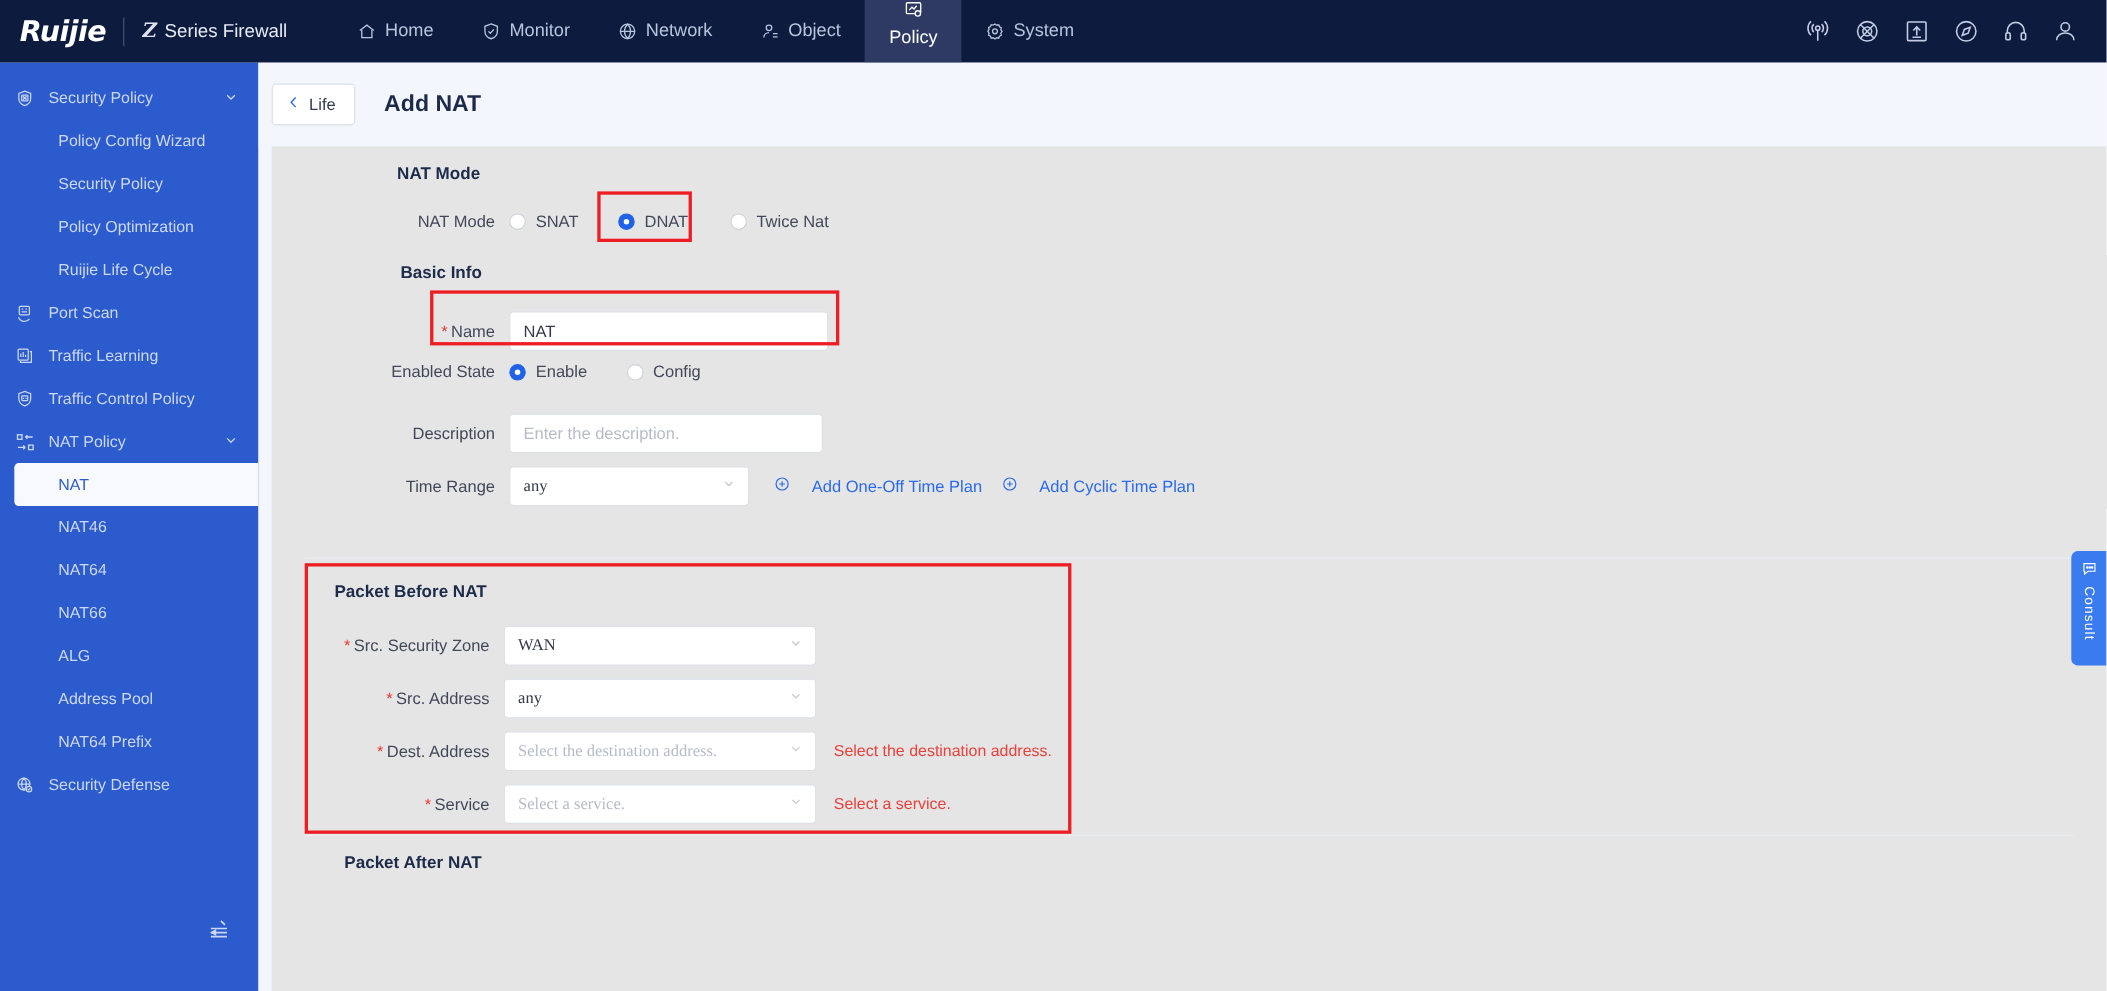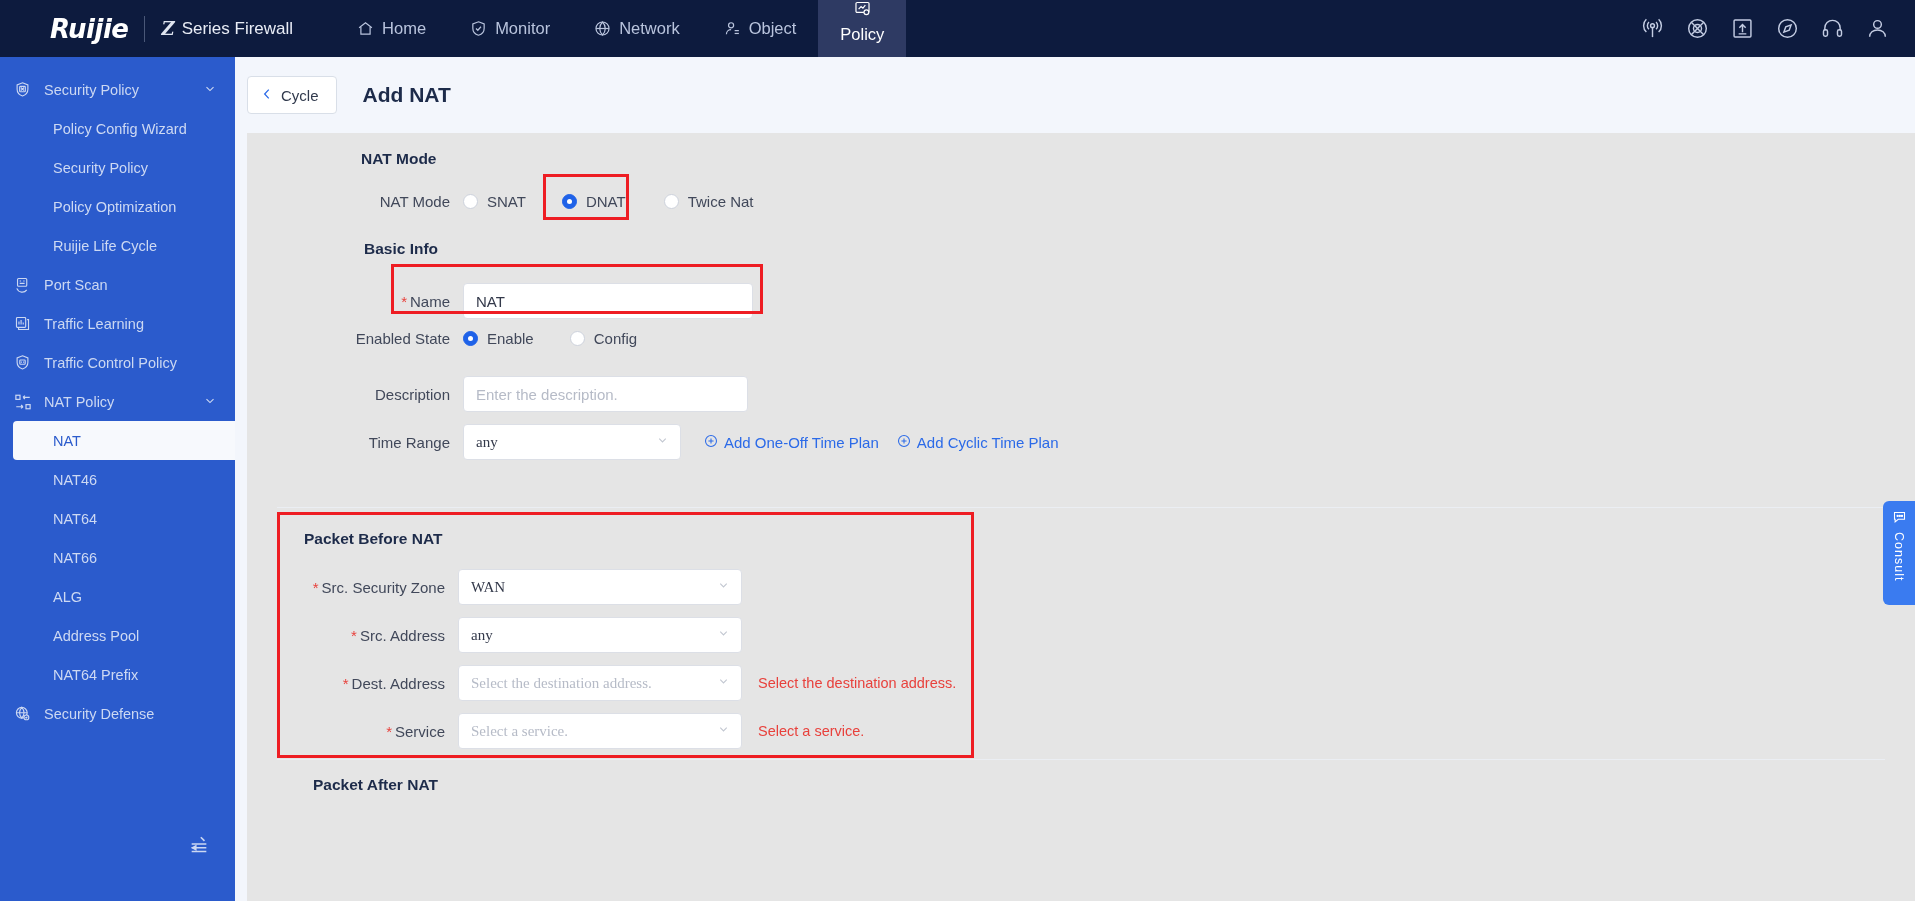--- a/index.html
+++ b/index.html
@@ -16,7 +16,7 @@
     position: absolute; top: 0; left: 0;
     width: 1915px; height: 57px;
     background: #0d1b3e;
-    display: flex; align-items: center; padding-left: 32px;
+    display: flex; align-items: center;
   }
   .brand { display: flex; align-items: center; padding-left: 18px; }
   .brand-logo {

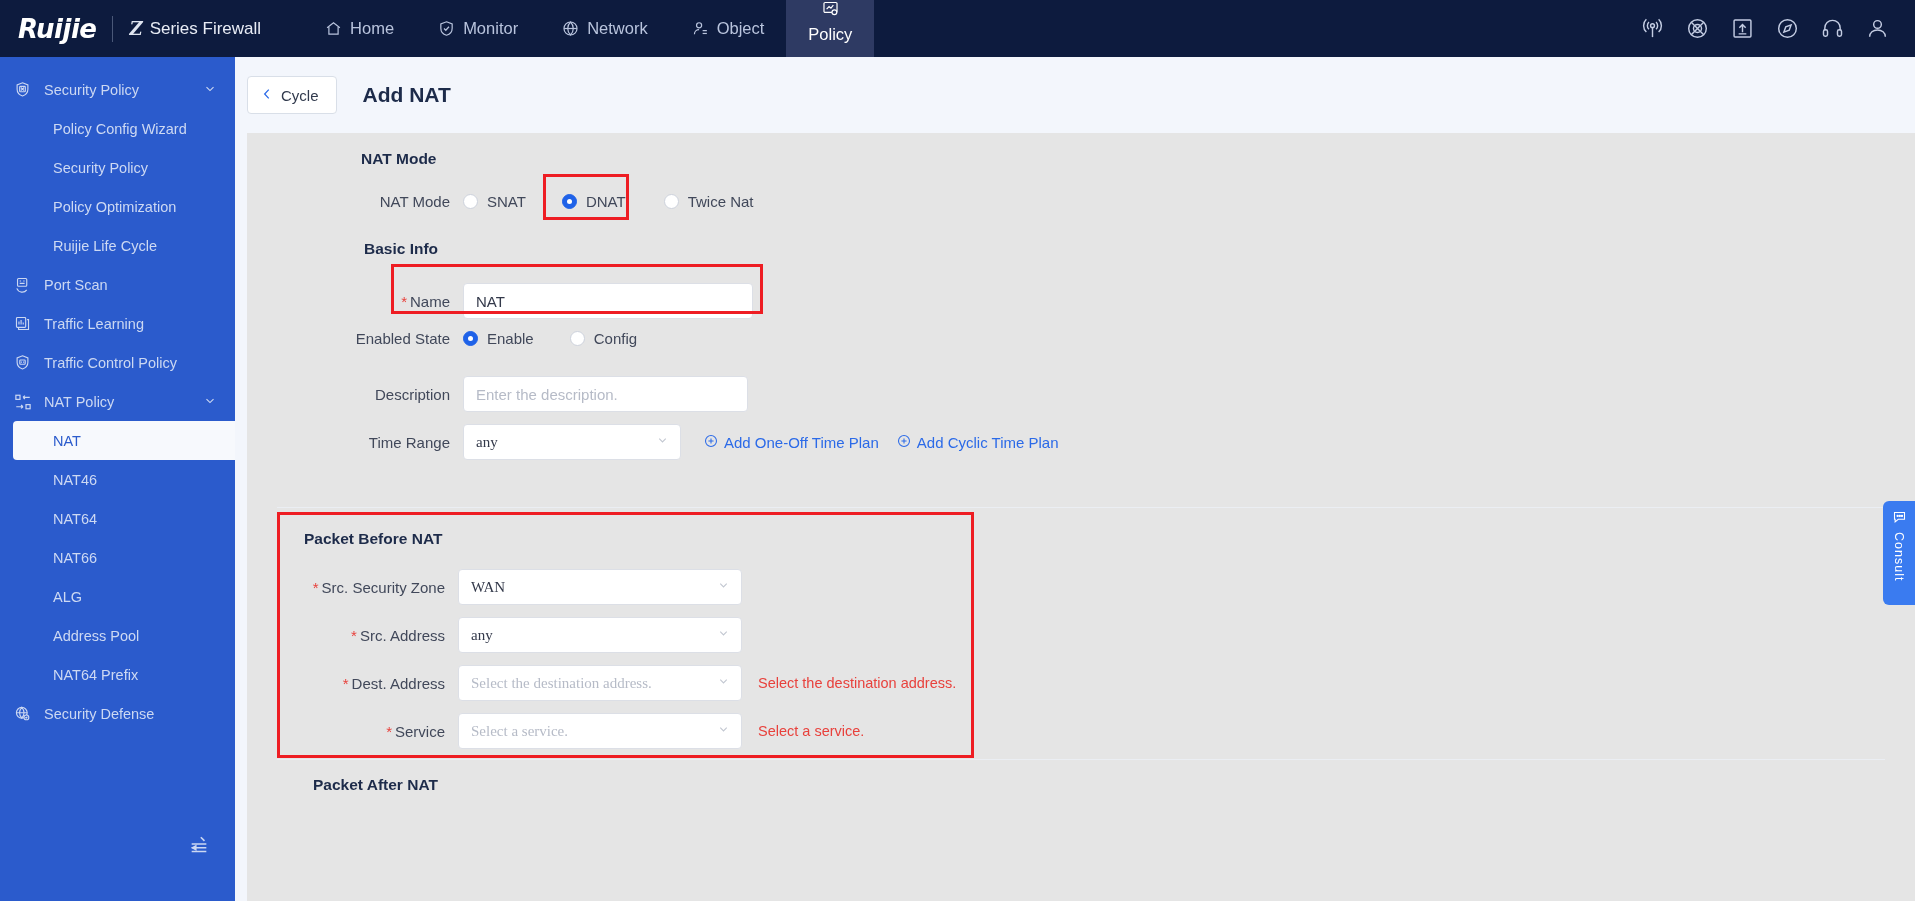--- a/index.html
+++ b/index.html
@@ -253,6 +253,15 @@
       <span>Policy</span>
     </div>
 
+    <div class="navitem">
+      <span>
+        <svg width="17" height="17" viewBox="0 0 24 24" fill="none" stroke="#b9c4dd" stroke-width="1.7">
+          <path d="M12 2.6l2.2 1.5 2.6-.5 1 2.5 2.3 1.3-.5 2.6 1.5 2.2-1.5 2.2.5 2.6-2.3 1.3-1 2.5-2.6-.5L12 21.8l-2.2-1.5-2.6.5-1-2.5-2.3-1.3.5-2.6L2.9 12l1.5-2.2-.5-2.6 2.3-1.3 1-2.5 2.6.5z"></path>
+          <circle cx="12" cy="12" r="3.1"></circle>
+        </svg>
+      </span>
+      <span>System</span>
+    </div>
 
   </div>
 

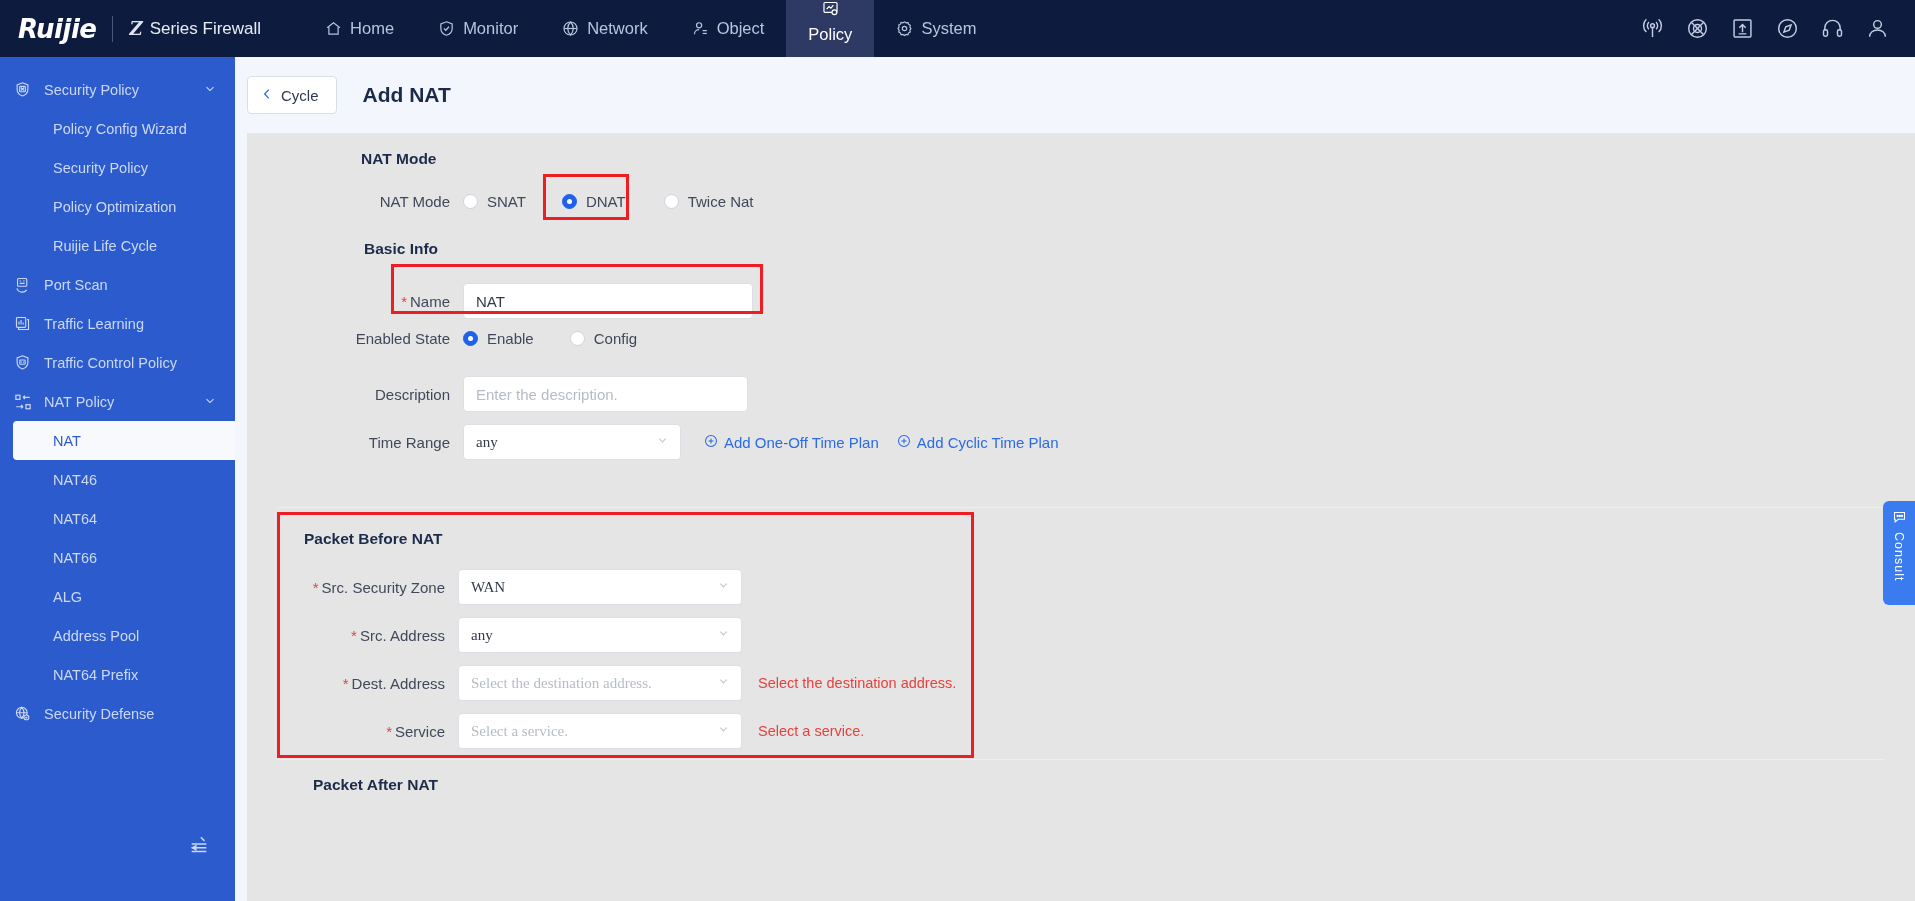--- a/index.html
+++ b/index.html
@@ -442,7 +442,7 @@
           <path d="M15 4.5l-7 7.5 7 7.5"></path>
         </svg>
       </span>
-      <span>Cycle</span>
+      <span>Life</span>
     </div>
     <div id="page-title">Add NAT</div>
   </div>

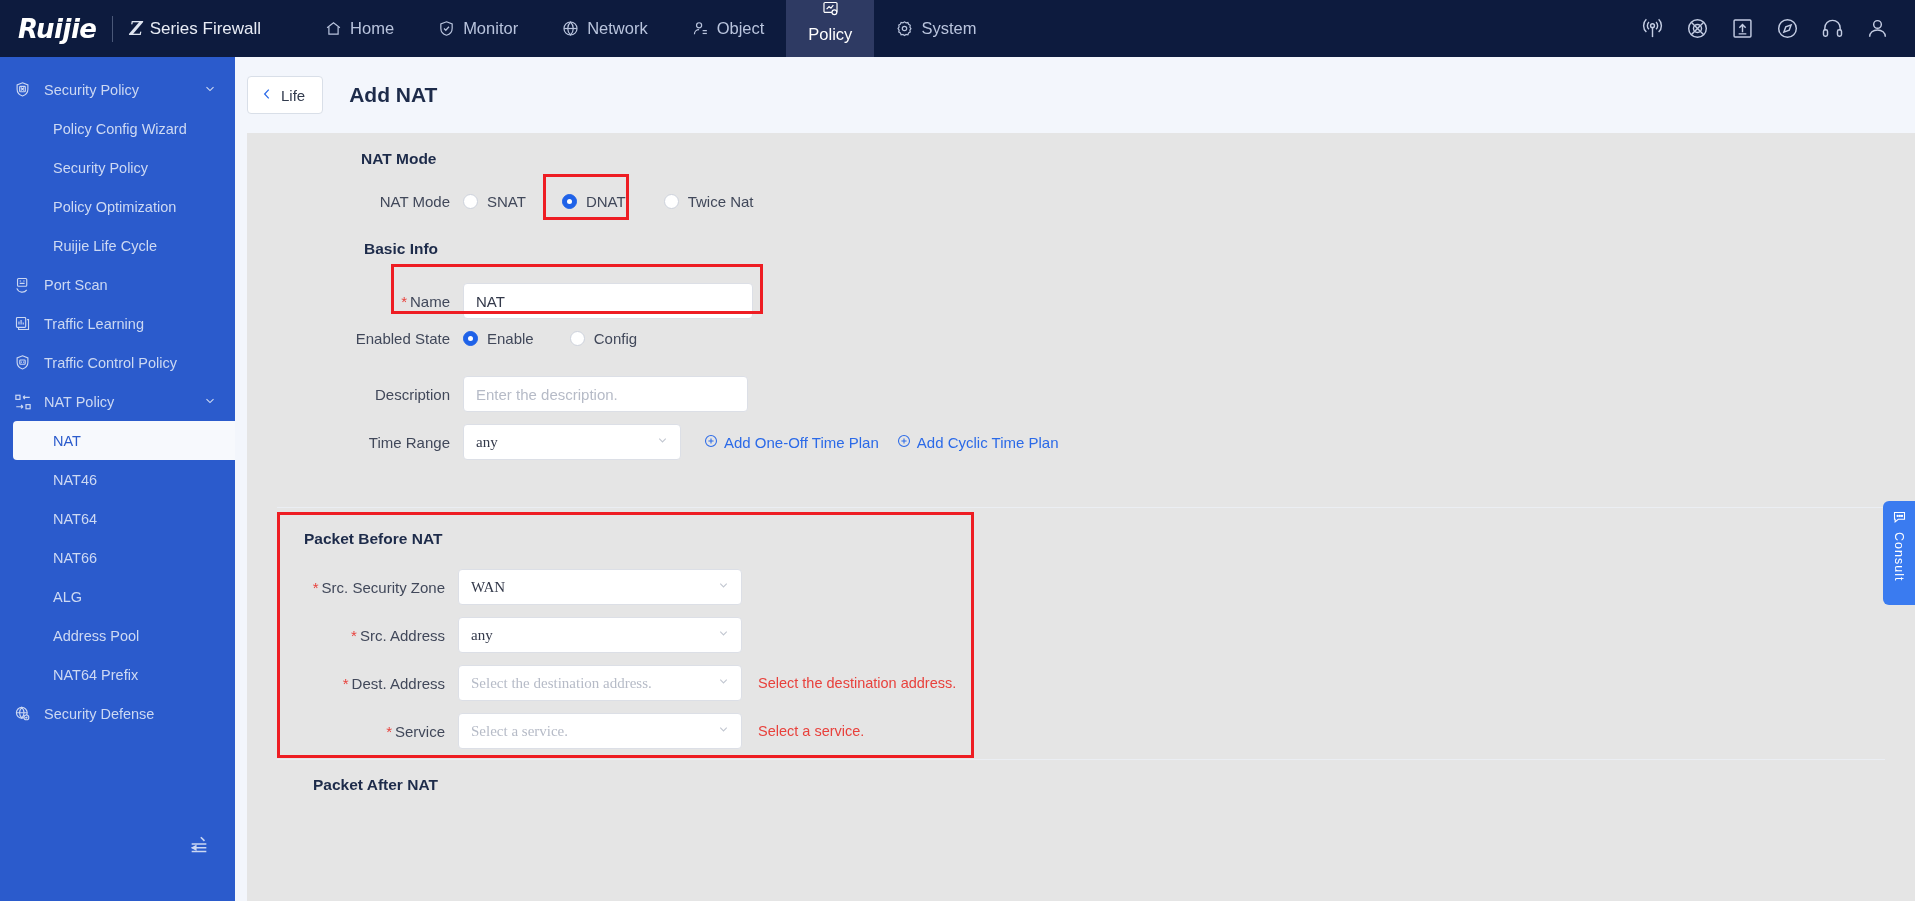--- a/index.html
+++ b/index.html
@@ -158,7 +158,7 @@
   .radio-lbl { font-size: 15px; color: #41485a; }
 
   .link-btn {
-    display: flex; align-items: center; gap: 6px;
+    display: flex; align-items: center; gap: 20px;
     color: #2b6ae8; font-size: 15px; cursor: pointer;
   }
 

